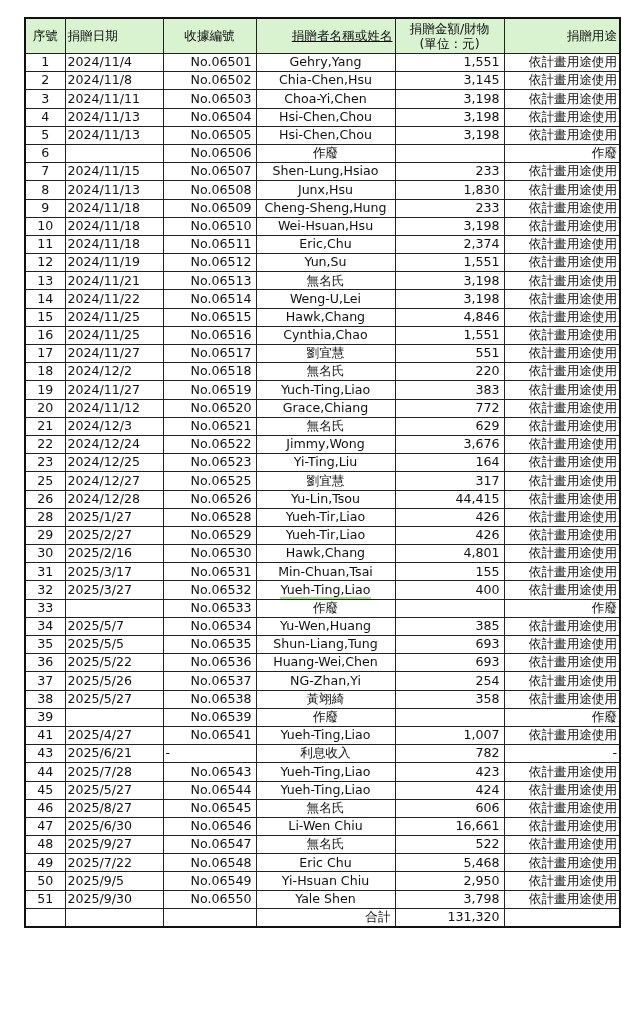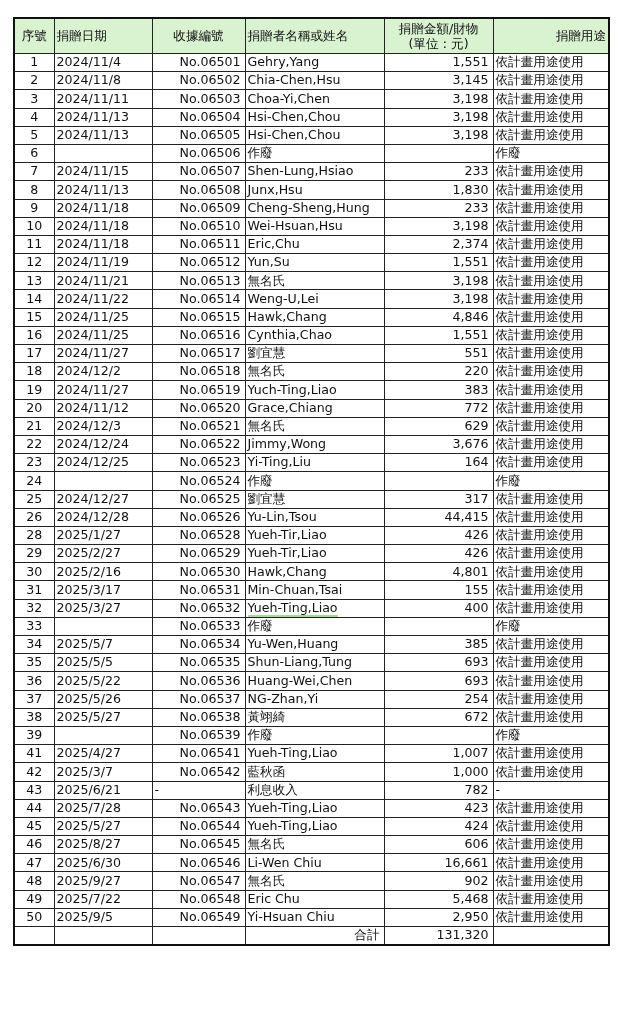--- a/index.html
+++ b/index.html
@@ -5,7 +5,7 @@
   html, body { margin:0; padding:0; background:#ffffff; }
   body { width:622px; height:1024px; position:relative; font-family:"DejaVu Sans", sans-serif; color:#111; }
   #tbl {
-    position:absolute; left:13px; top:17px; width:595px;
+    position:absolute; left:24px; top:17px; width:595px;
     border-collapse:collapse; table-layout:fixed;
     border:2px solid #111;
     font-size:12.6px; line-height:1;padding-left:21px;

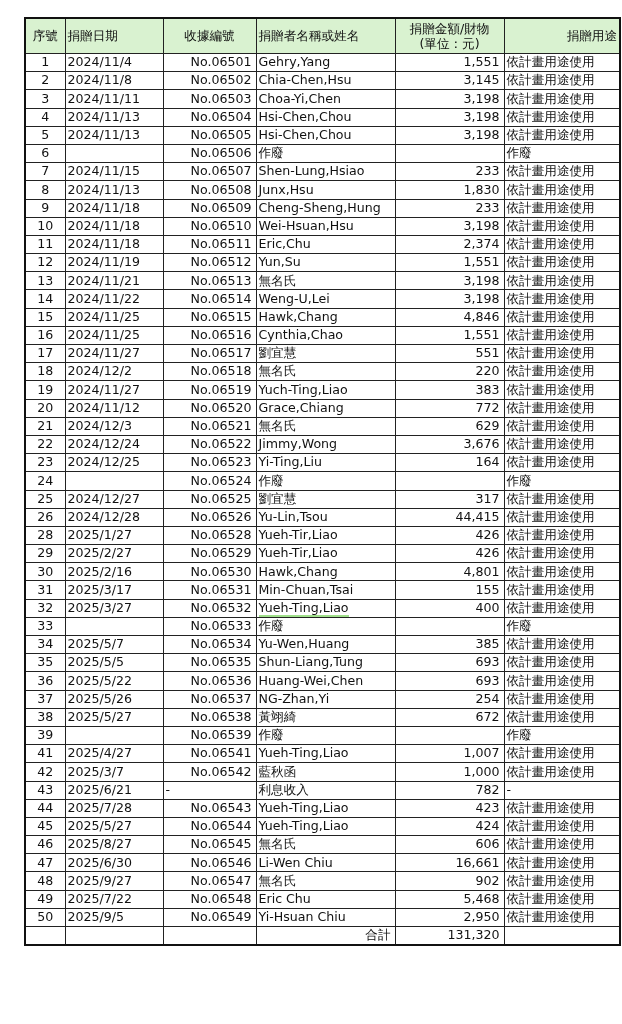--- a/index.html
+++ b/index.html
@@ -24,7 +24,7 @@
   th.h-seq { text-align:center; }
   th.h-date { text-align:left; }
   th.h-rec { text-align:center; }
-  th.h-name { text-align:left; }
+  th.h-name { text-align:right;text-decoration:underline; }
   th.h-amt { }
   th.h-use { text-align:right;margin-top:20px; }
   .hl { border-bottom:2px solid #9fe08a; }

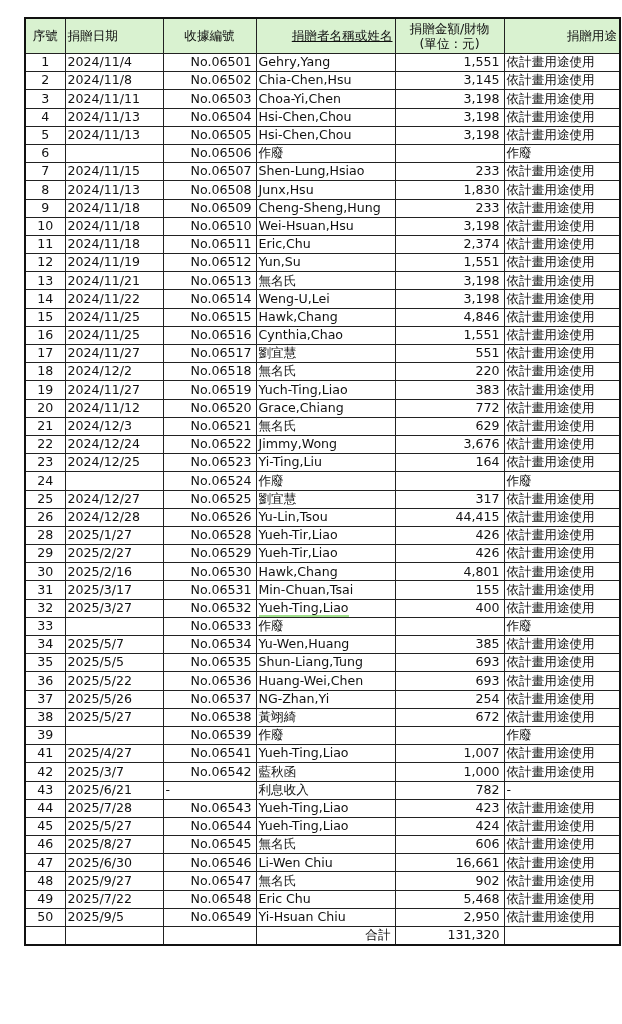--- a/index.html
+++ b/index.html
@@ -18,7 +18,7 @@
   .c-seq { text-align:center; }
   .c-date { text-align:left; }
   .c-rec { text-align:right; padding-right:4px !important;margin-left:44px; }
-  .c-name { text-align:left;margin-top:16px; }
+  .c-name { text-align:center;margin-top:16px; }
   .c-amt { text-align:right; padding-right:4px !important; }
   .c-use { text-align:left; }
   th.h-seq { text-align:center; }

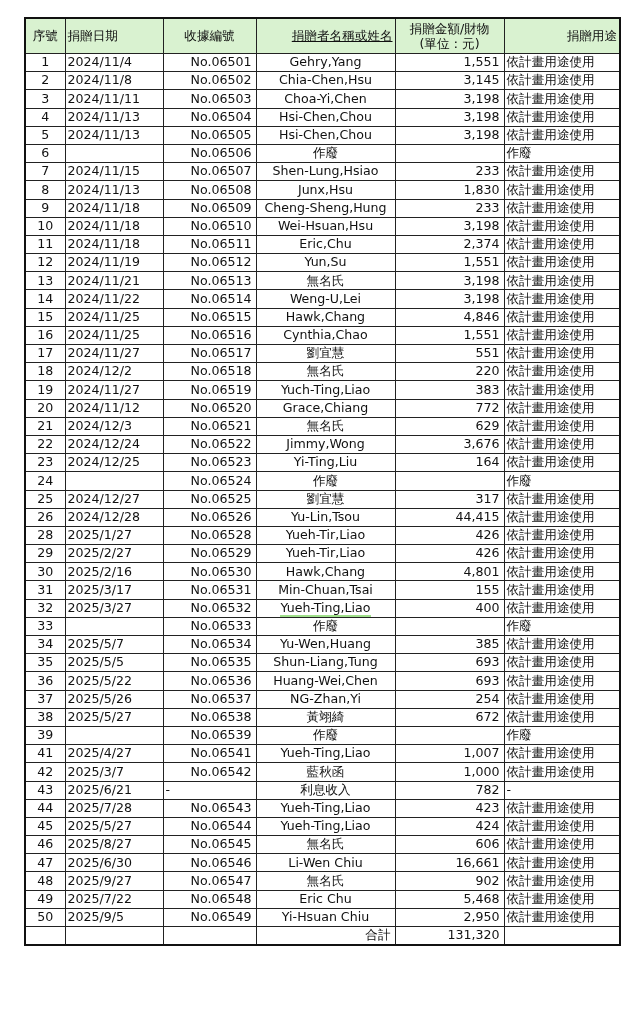--- a/index.html
+++ b/index.html
@@ -20,7 +20,7 @@
   .c-rec { text-align:right; padding-right:4px !important;margin-left:44px; }
   .c-name { text-align:center;margin-top:16px; }
   .c-amt { text-align:right; padding-right:4px !important; }
-  .c-use { text-align:left; }
+  .c-use { text-align:right; }
   th.h-seq { text-align:center; }
   th.h-date { text-align:left; }
   th.h-rec { text-align:center; }

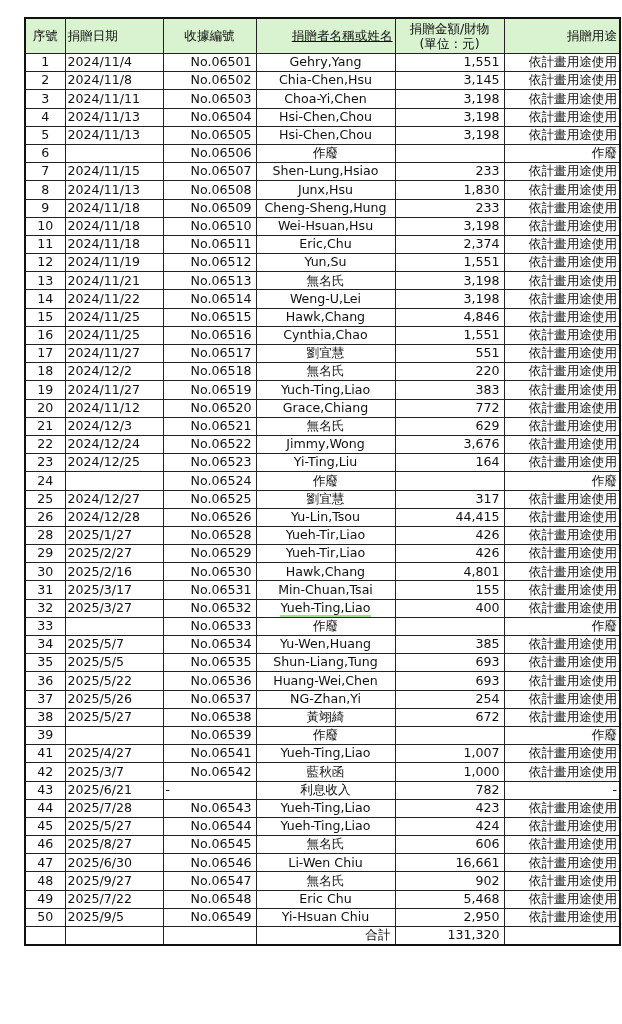--- a/index.html
+++ b/index.html
@@ -240,14 +240,6 @@
         <td class="c-use">依計畫用途使用</td>
       </tr>
       <tr>
-        <td class="c-seq">24</td>
-        <td class="c-date"></td>
-        <td class="c-rec">No.06524</td>
-        <td class="c-name">作廢</td>
-        <td class="c-amt"></td>
-        <td class="c-use">作廢</td>
-      </tr>
-      <tr>
         <td class="c-seq">25</td>
         <td class="c-date">2024/12/27</td>
         <td class="c-rec">No.06525</td>

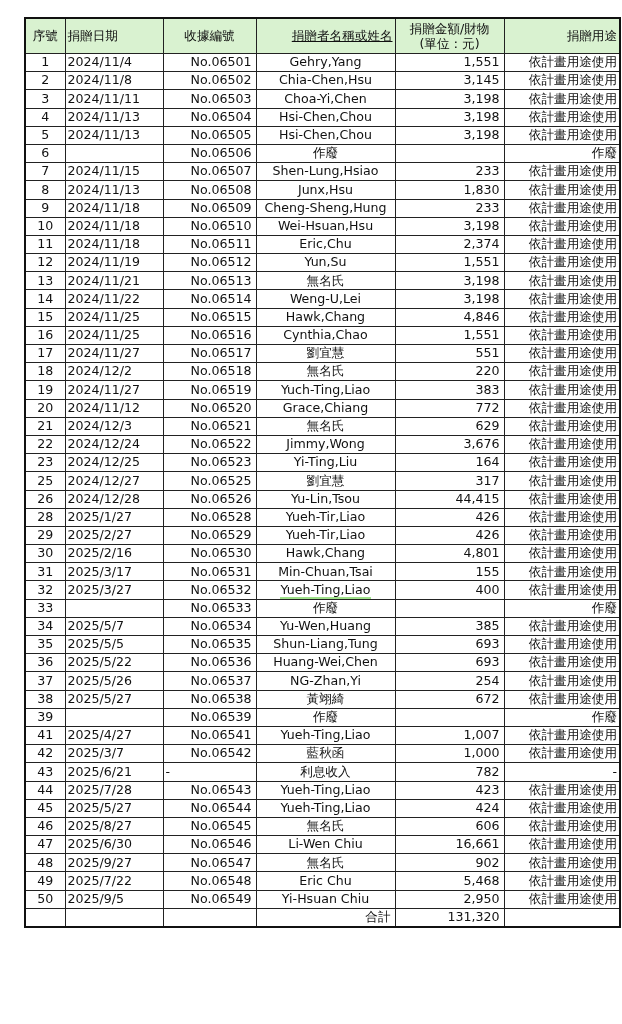--- a/index.html
+++ b/index.html
@@ -340,7 +340,7 @@
         <td class="c-date">2025/5/27</td>
         <td class="c-rec">No.06538</td>
         <td class="c-name">黃翊綺</td>
-        <td class="c-amt">672</td>
+        <td class="c-amt">358</td>
         <td class="c-use">依計畫用途使用</td>
       </tr>
       <tr>

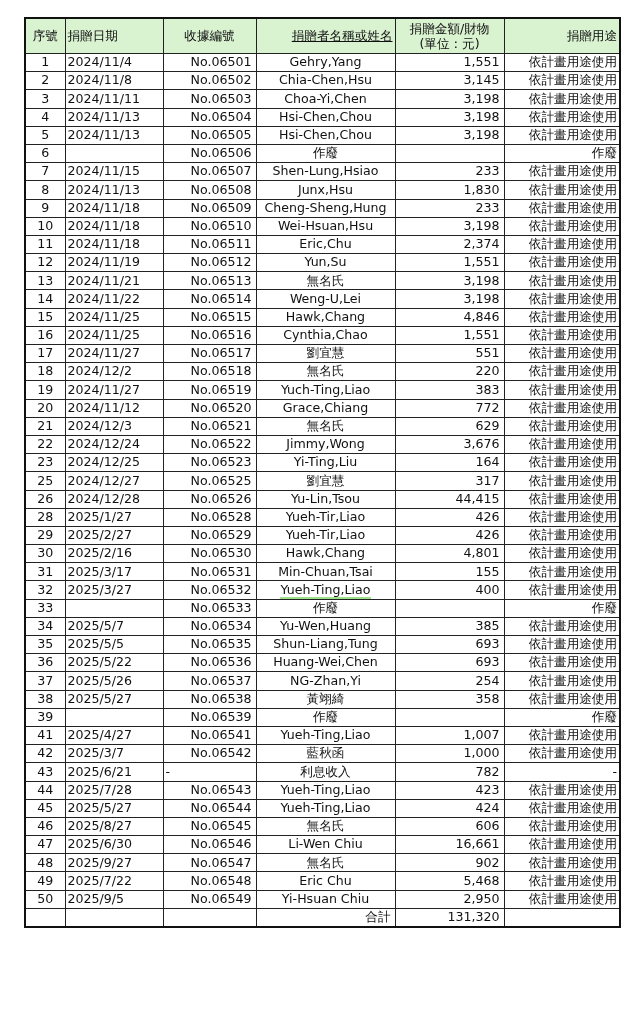--- a/index.html
+++ b/index.html
@@ -360,14 +360,6 @@
         <td class="c-use">依計畫用途使用</td>
       </tr>
       <tr>
-        <td class="c-seq">42</td>
-        <td class="c-date">2025/3/7</td>
-        <td class="c-rec">No.06542</td>
-        <td class="c-name">藍秋函</td>
-        <td class="c-amt">1,000</td>
-        <td class="c-use">依計畫用途使用</td>
-      </tr>
-      <tr>
         <td class="c-seq">43</td>
         <td class="c-date">2025/6/21</td>
         <td class="c-rec" style="text-align: left;">-</td>

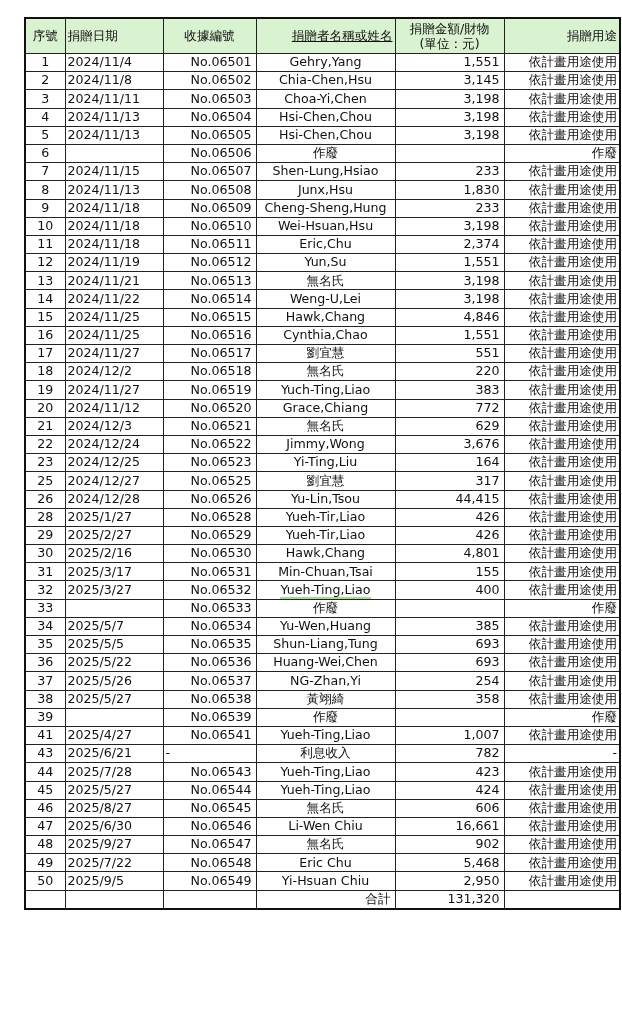--- a/index.html
+++ b/index.html
@@ -404,7 +404,7 @@
         <td class="c-date">2025/9/27</td>
         <td class="c-rec">No.06547</td>
         <td class="c-name">無名氏</td>
-        <td class="c-amt">902</td>
+        <td class="c-amt">522</td>
         <td class="c-use">依計畫用途使用</td>
       </tr>
       <tr>

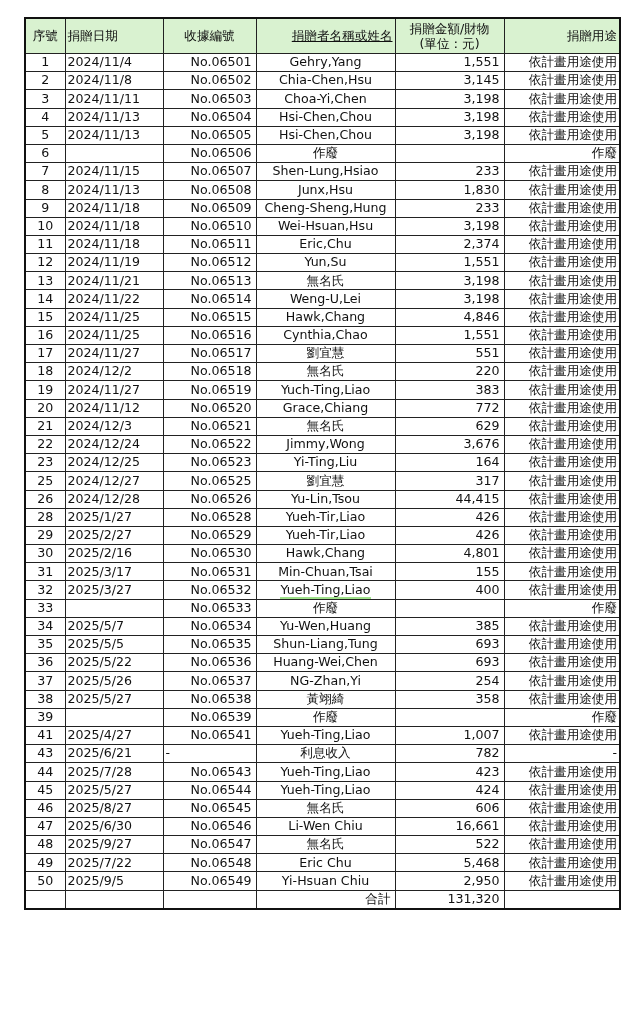--- a/index.html
+++ b/index.html
@@ -423,6 +423,14 @@
         <td class="c-amt">2,950</td>
         <td class="c-use">依計畫用途使用</td>
       </tr>
+      <tr>
+        <td class="c-seq">51</td>
+        <td class="c-date">2025/9/30</td>
+        <td class="c-rec">No.06550</td>
+        <td class="c-name">Yale Shen</td>
+        <td class="c-amt">3,798</td>
+        <td class="c-use">依計畫用途使用</td>
+      </tr>
     </tbody>
   <tfoot>
     <tr>

